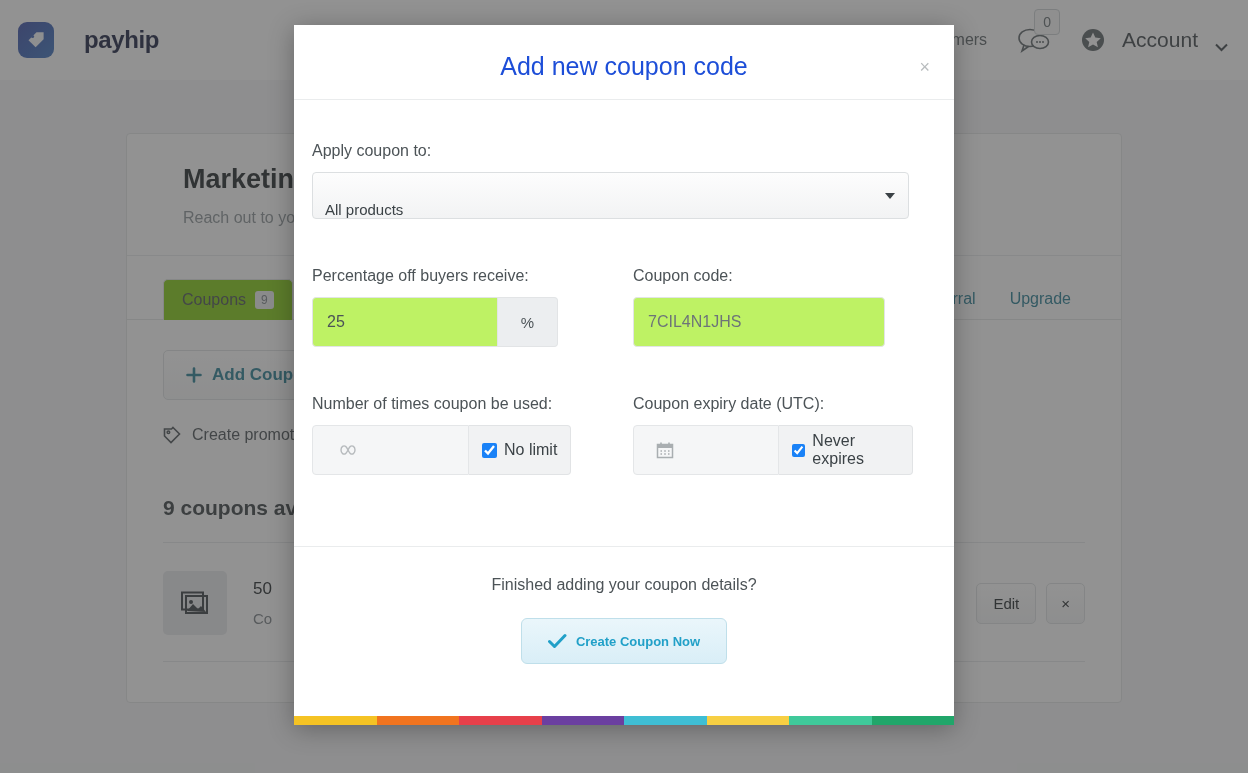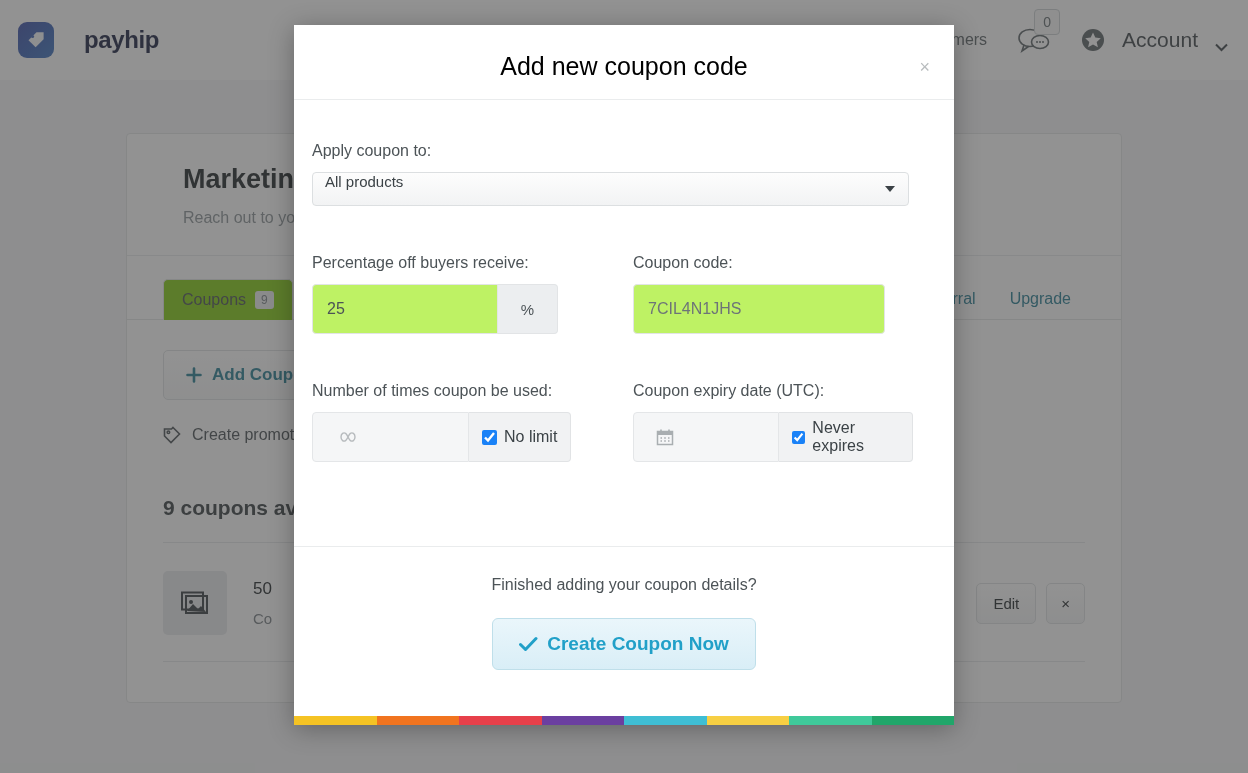--- a/index.html
+++ b/index.html
@@ -119,7 +119,7 @@
     position: relative; height: 75px; border-bottom: 1px solid #eaeced;
     display: flex; align-items: center; justify-content: center;
   }
-  .modal-title { font-size: 25px; color: #000000; margin-top: 9px; }
+  .modal-title { font-size: 25px; color: #1d4ed8; margin-top: 9px; }
   .modal-close {
     position: absolute; right: 18px; top: 42px;
     transform: translateY(-50%);

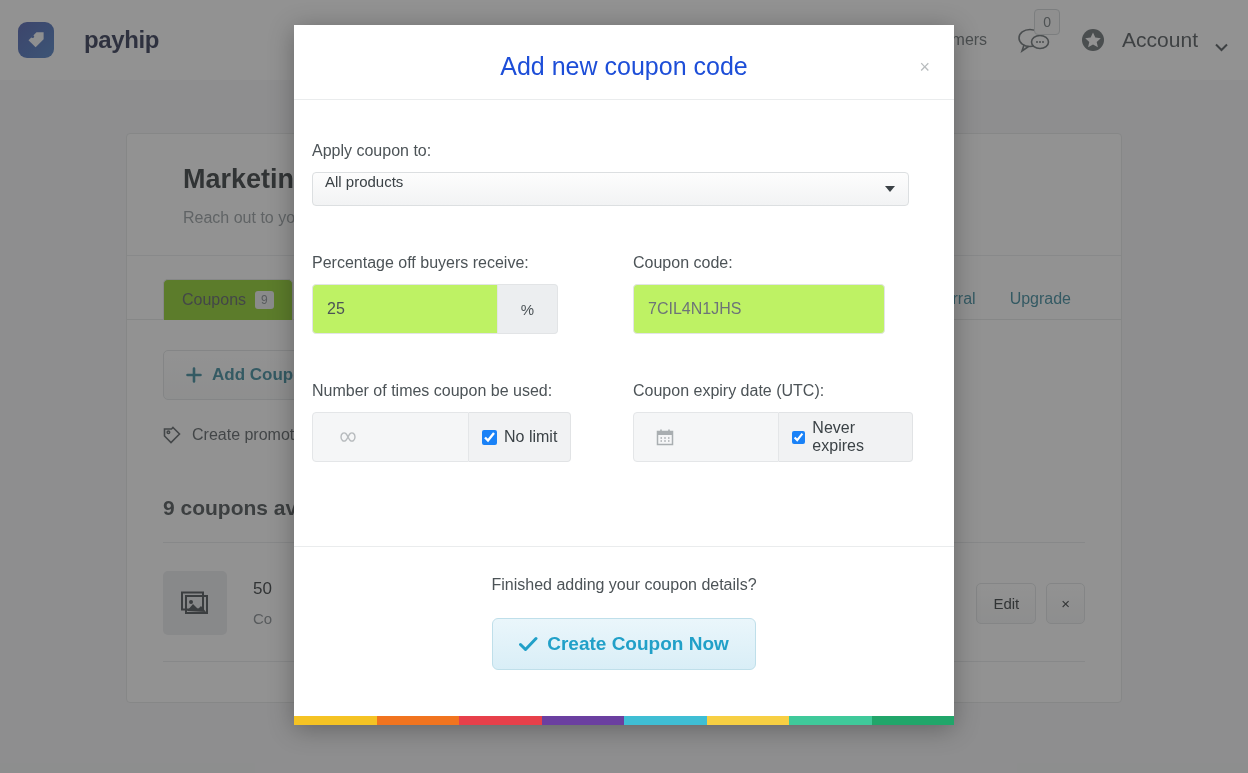--- a/index.html
+++ b/index.html
@@ -131,11 +131,11 @@
 
   .select-wrap { position: relative; width: 597px; }
   select.styled, .fake-select {
-    width: 597px; height: 34px;
+    width: 597px; height: 47px;
     border: 1px solid #dcdfe1; border-radius: 4px;
     background: linear-gradient(#fdfdfd, #f2f3f4);
     font-size: 15px; color: #3b4246;
-    padding: 0 12px; display: flex; align-items: flex-start;
+    padding: 0 12px; display: flex; align-items: flex-end;
     appearance: none;
   }
   .caret {

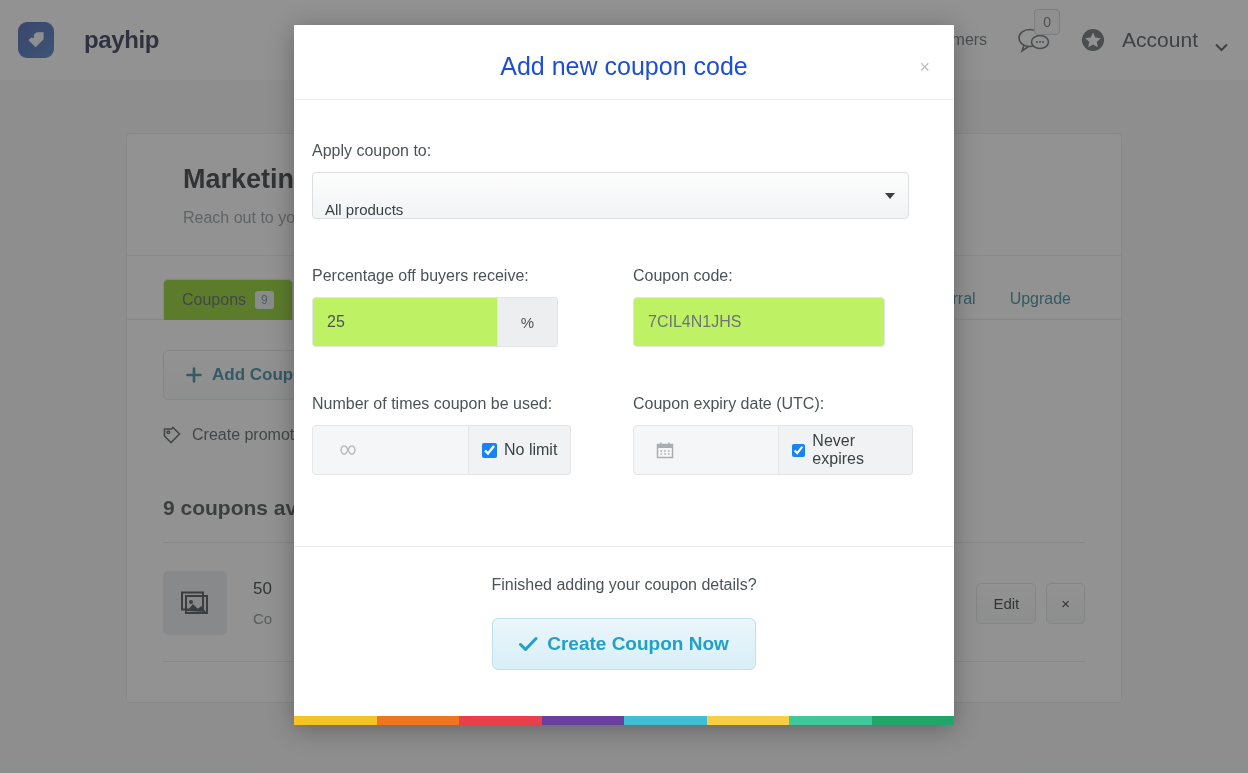--- a/index.html
+++ b/index.html
@@ -189,7 +189,7 @@
     display: inline-flex; align-items: center; gap: 9px;
     border: 1px solid #bfdfea; border-radius: 6px;
     background: linear-gradient(#eaf6fb, #d9eef7);
-    color: #21a0c8; font-size: 19px; font-weight: bold;
+    color: #21a0c8; font-size: 13px; font-weight: bold;
     padding: 14px 26px; cursor: pointer;
     font-family: "Liberation Sans", sans-serif;
   }

